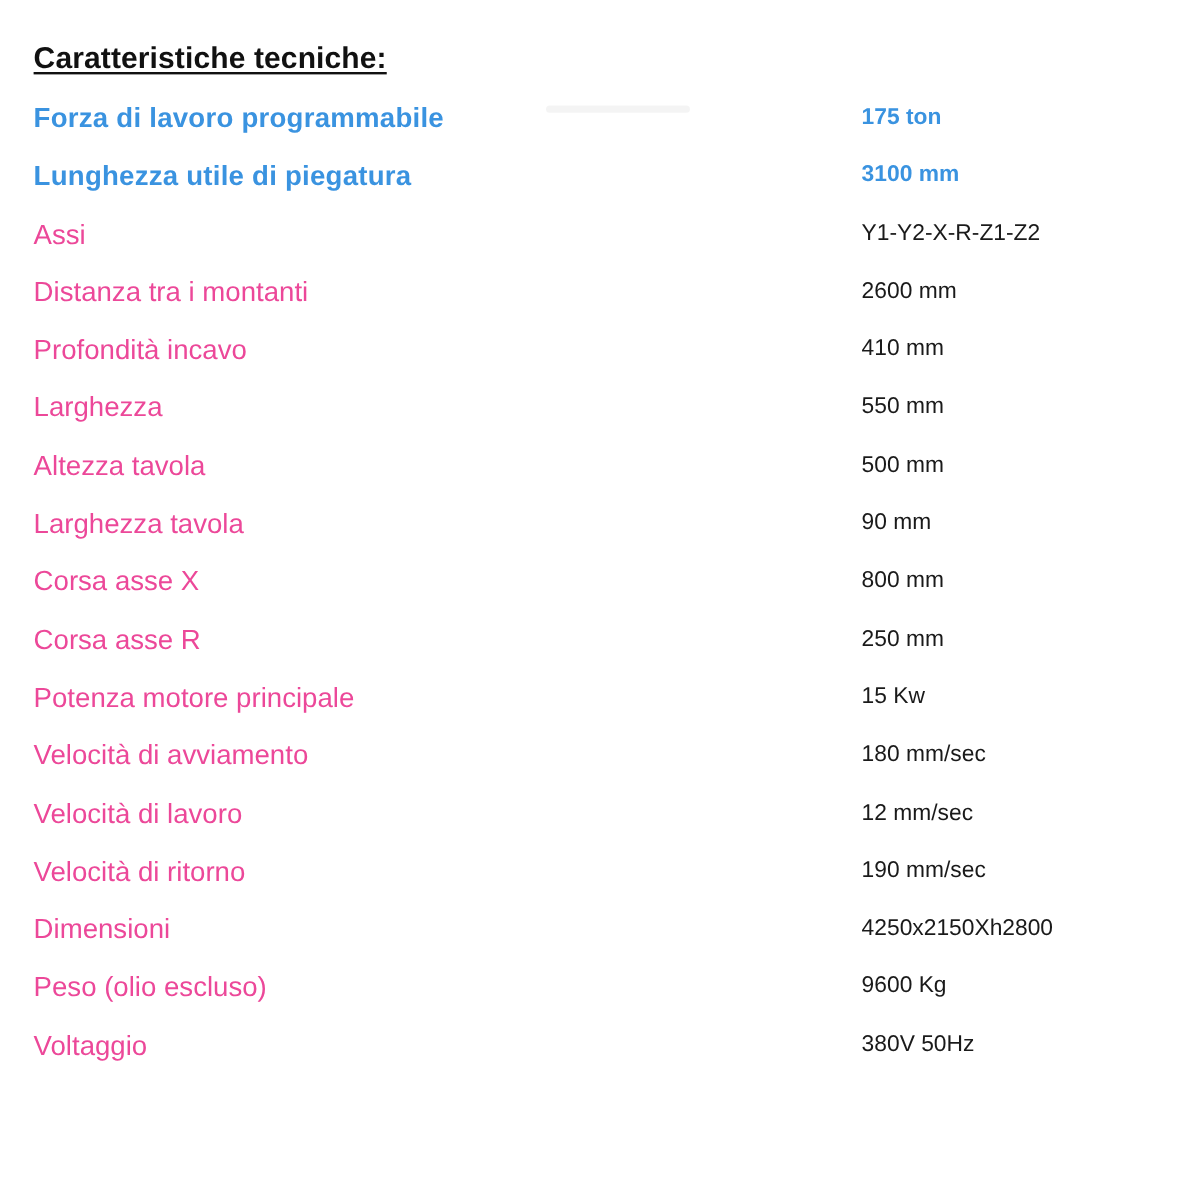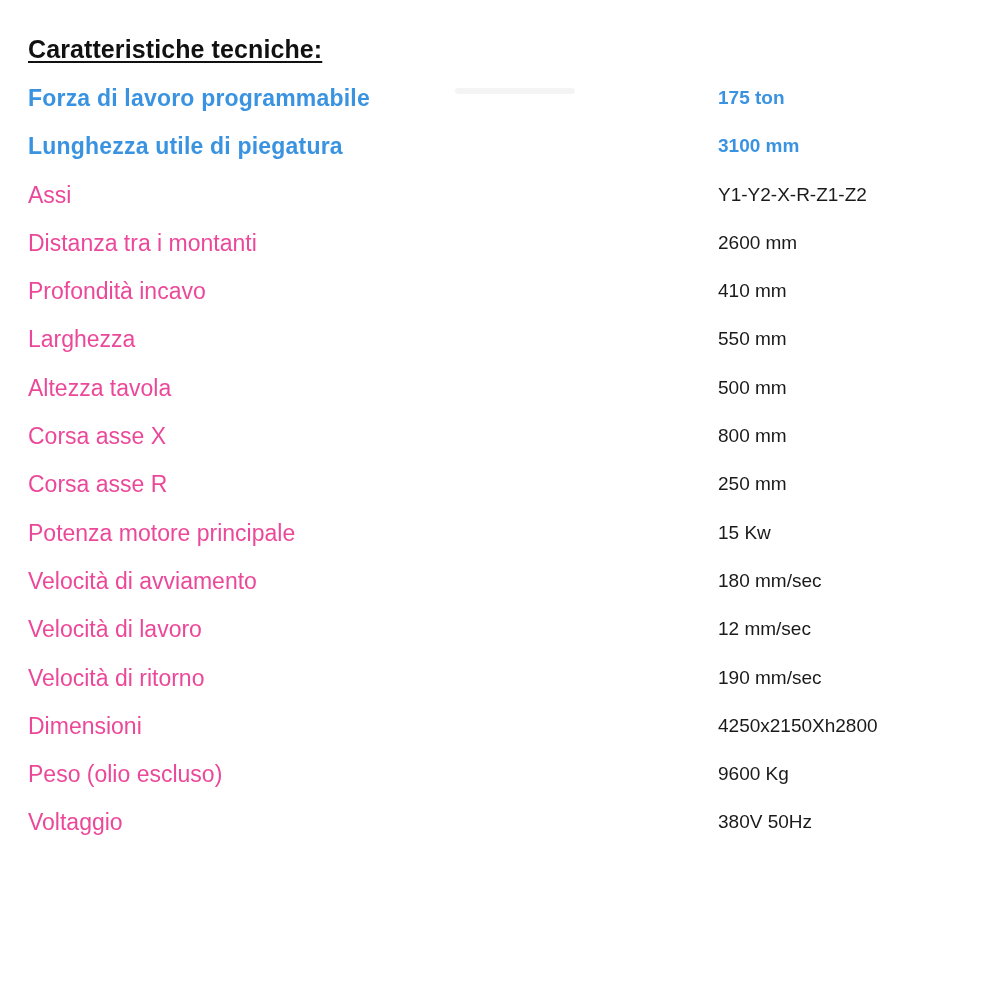--- a/index.html
+++ b/index.html
@@ -119,6 +119,10 @@
           <td class="spec-value">500 mm</td>
         </tr>
         <tr class="spec-row">
+          <td class="spec-label">Larghezza tavola</td>
+          <td class="spec-value">90 mm</td>
+        </tr>
+        <tr class="spec-row">
           <td class="spec-label">Corsa asse X</td>
           <td class="spec-value">800 mm</td>
         </tr>

